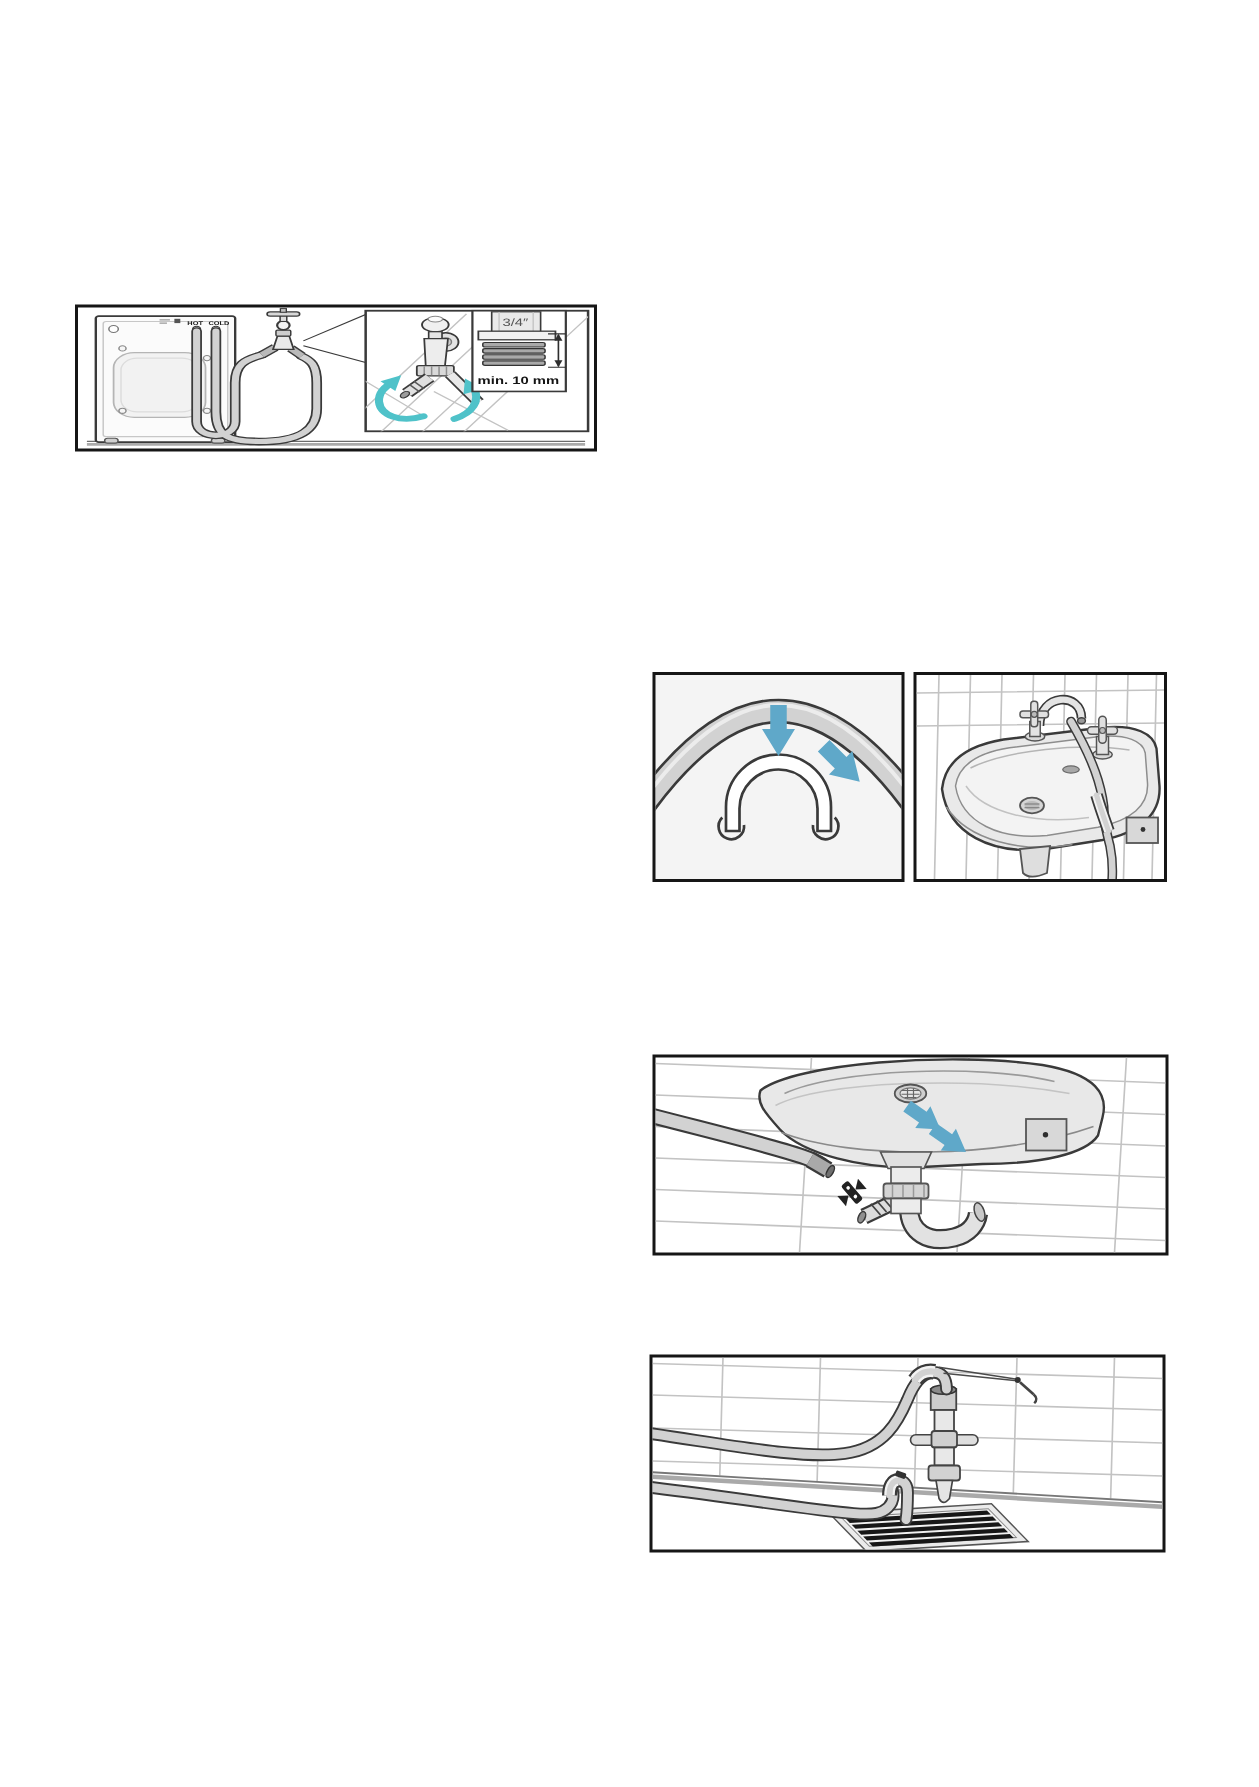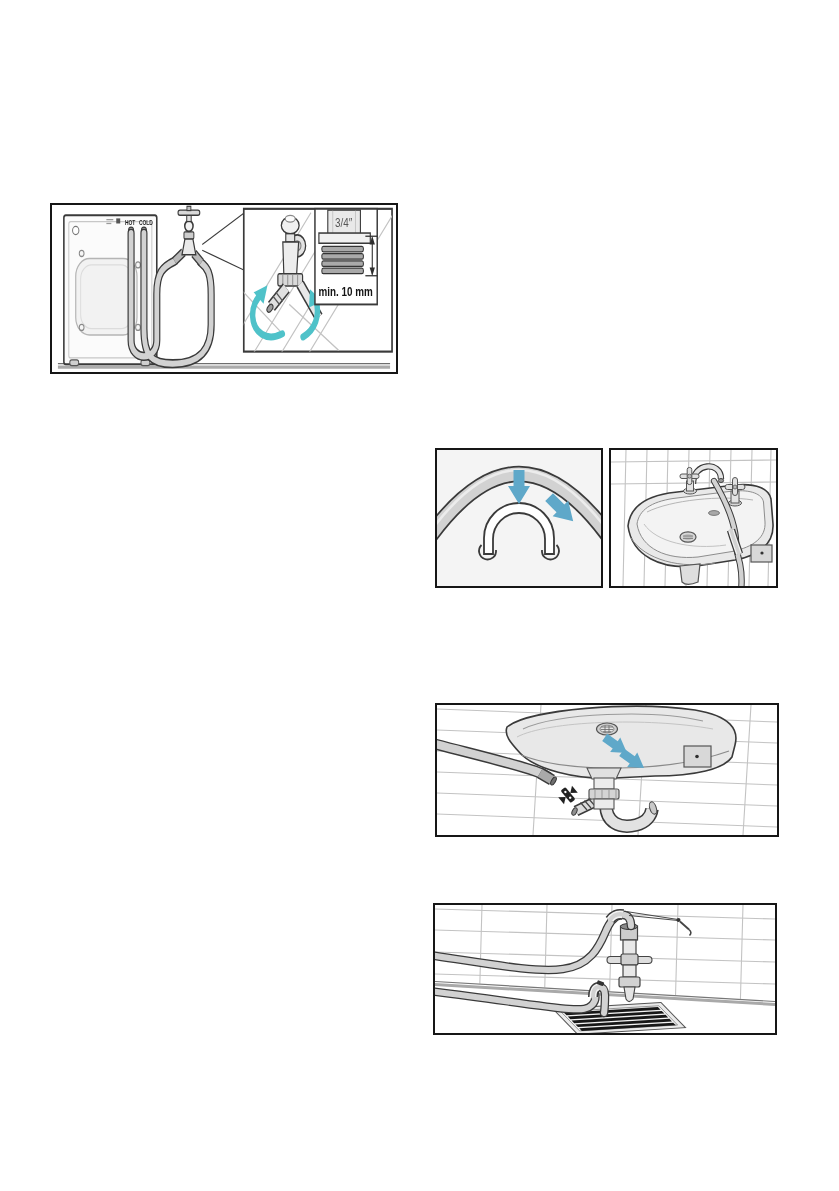--- a/index.html
+++ b/index.html
@@ -30,7 +30,7 @@
 </head>
 <body style="background: rgb(255, 255, 255);">
 
-<div class="fig" id="fig-supply" style="left:50px;top:203px;width:348px;height:171px">
+<div class="fig" id="fig-supply" style="left:50px;top:203px;width:348px;height:98px">
 <svg viewBox="0 0 348 131" preserveAspectRatio="none">
   <defs>
         <clipPath id="c1">

